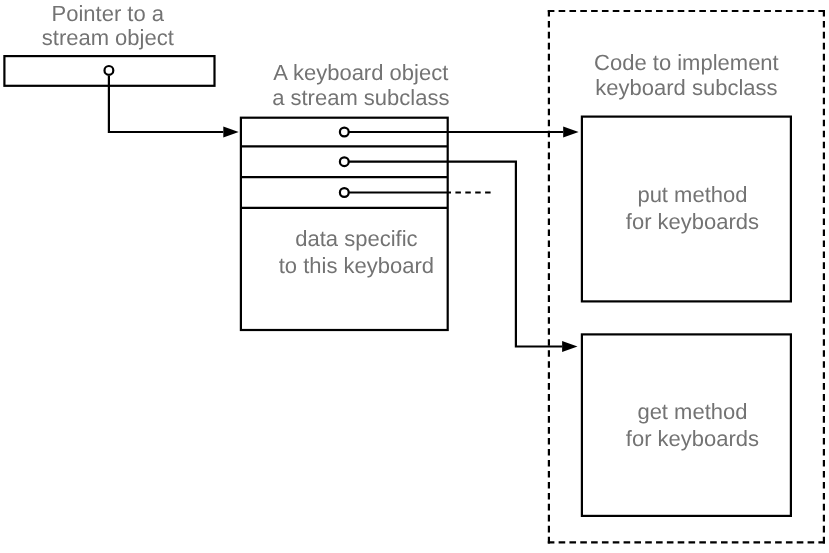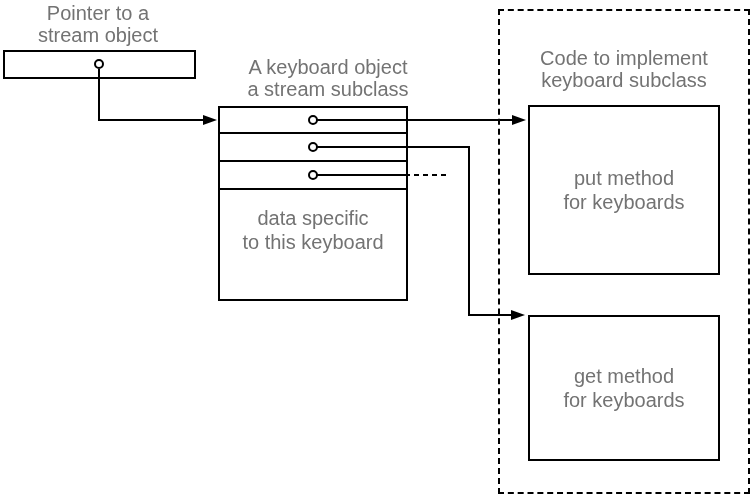--- a/index.html
+++ b/index.html
@@ -35,6 +35,7 @@
     display: flex;
     align-items: center;
     justify-content: center;
+    padding-left: 11px;
   }
   .center-content > span {
     white-space: pre-line;

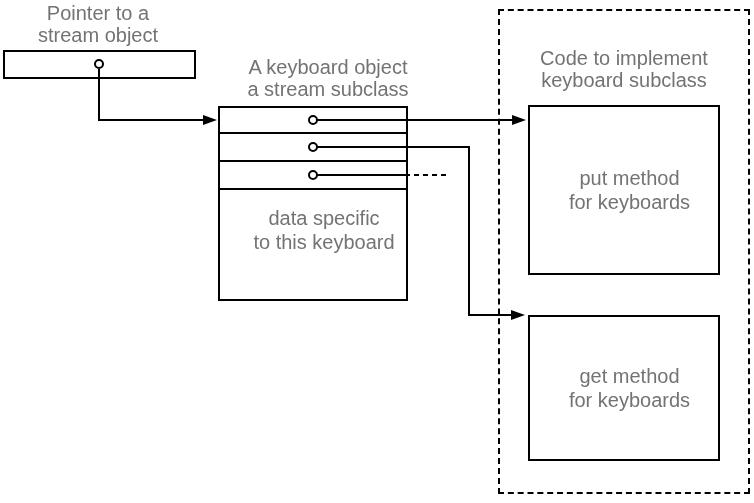--- a/index.html
+++ b/index.html
@@ -76,7 +76,7 @@
 for keyboards</span>
   </div>
 
-  <div class="solid-box center-content" style="left:528px; top:315px; width:192px; height:146px;">
+  <div class="solid-box center-content" style="left:528px; top:303px; width:192px; height:167px;">
     <span>get method
 for keyboards</span>
   </div>

